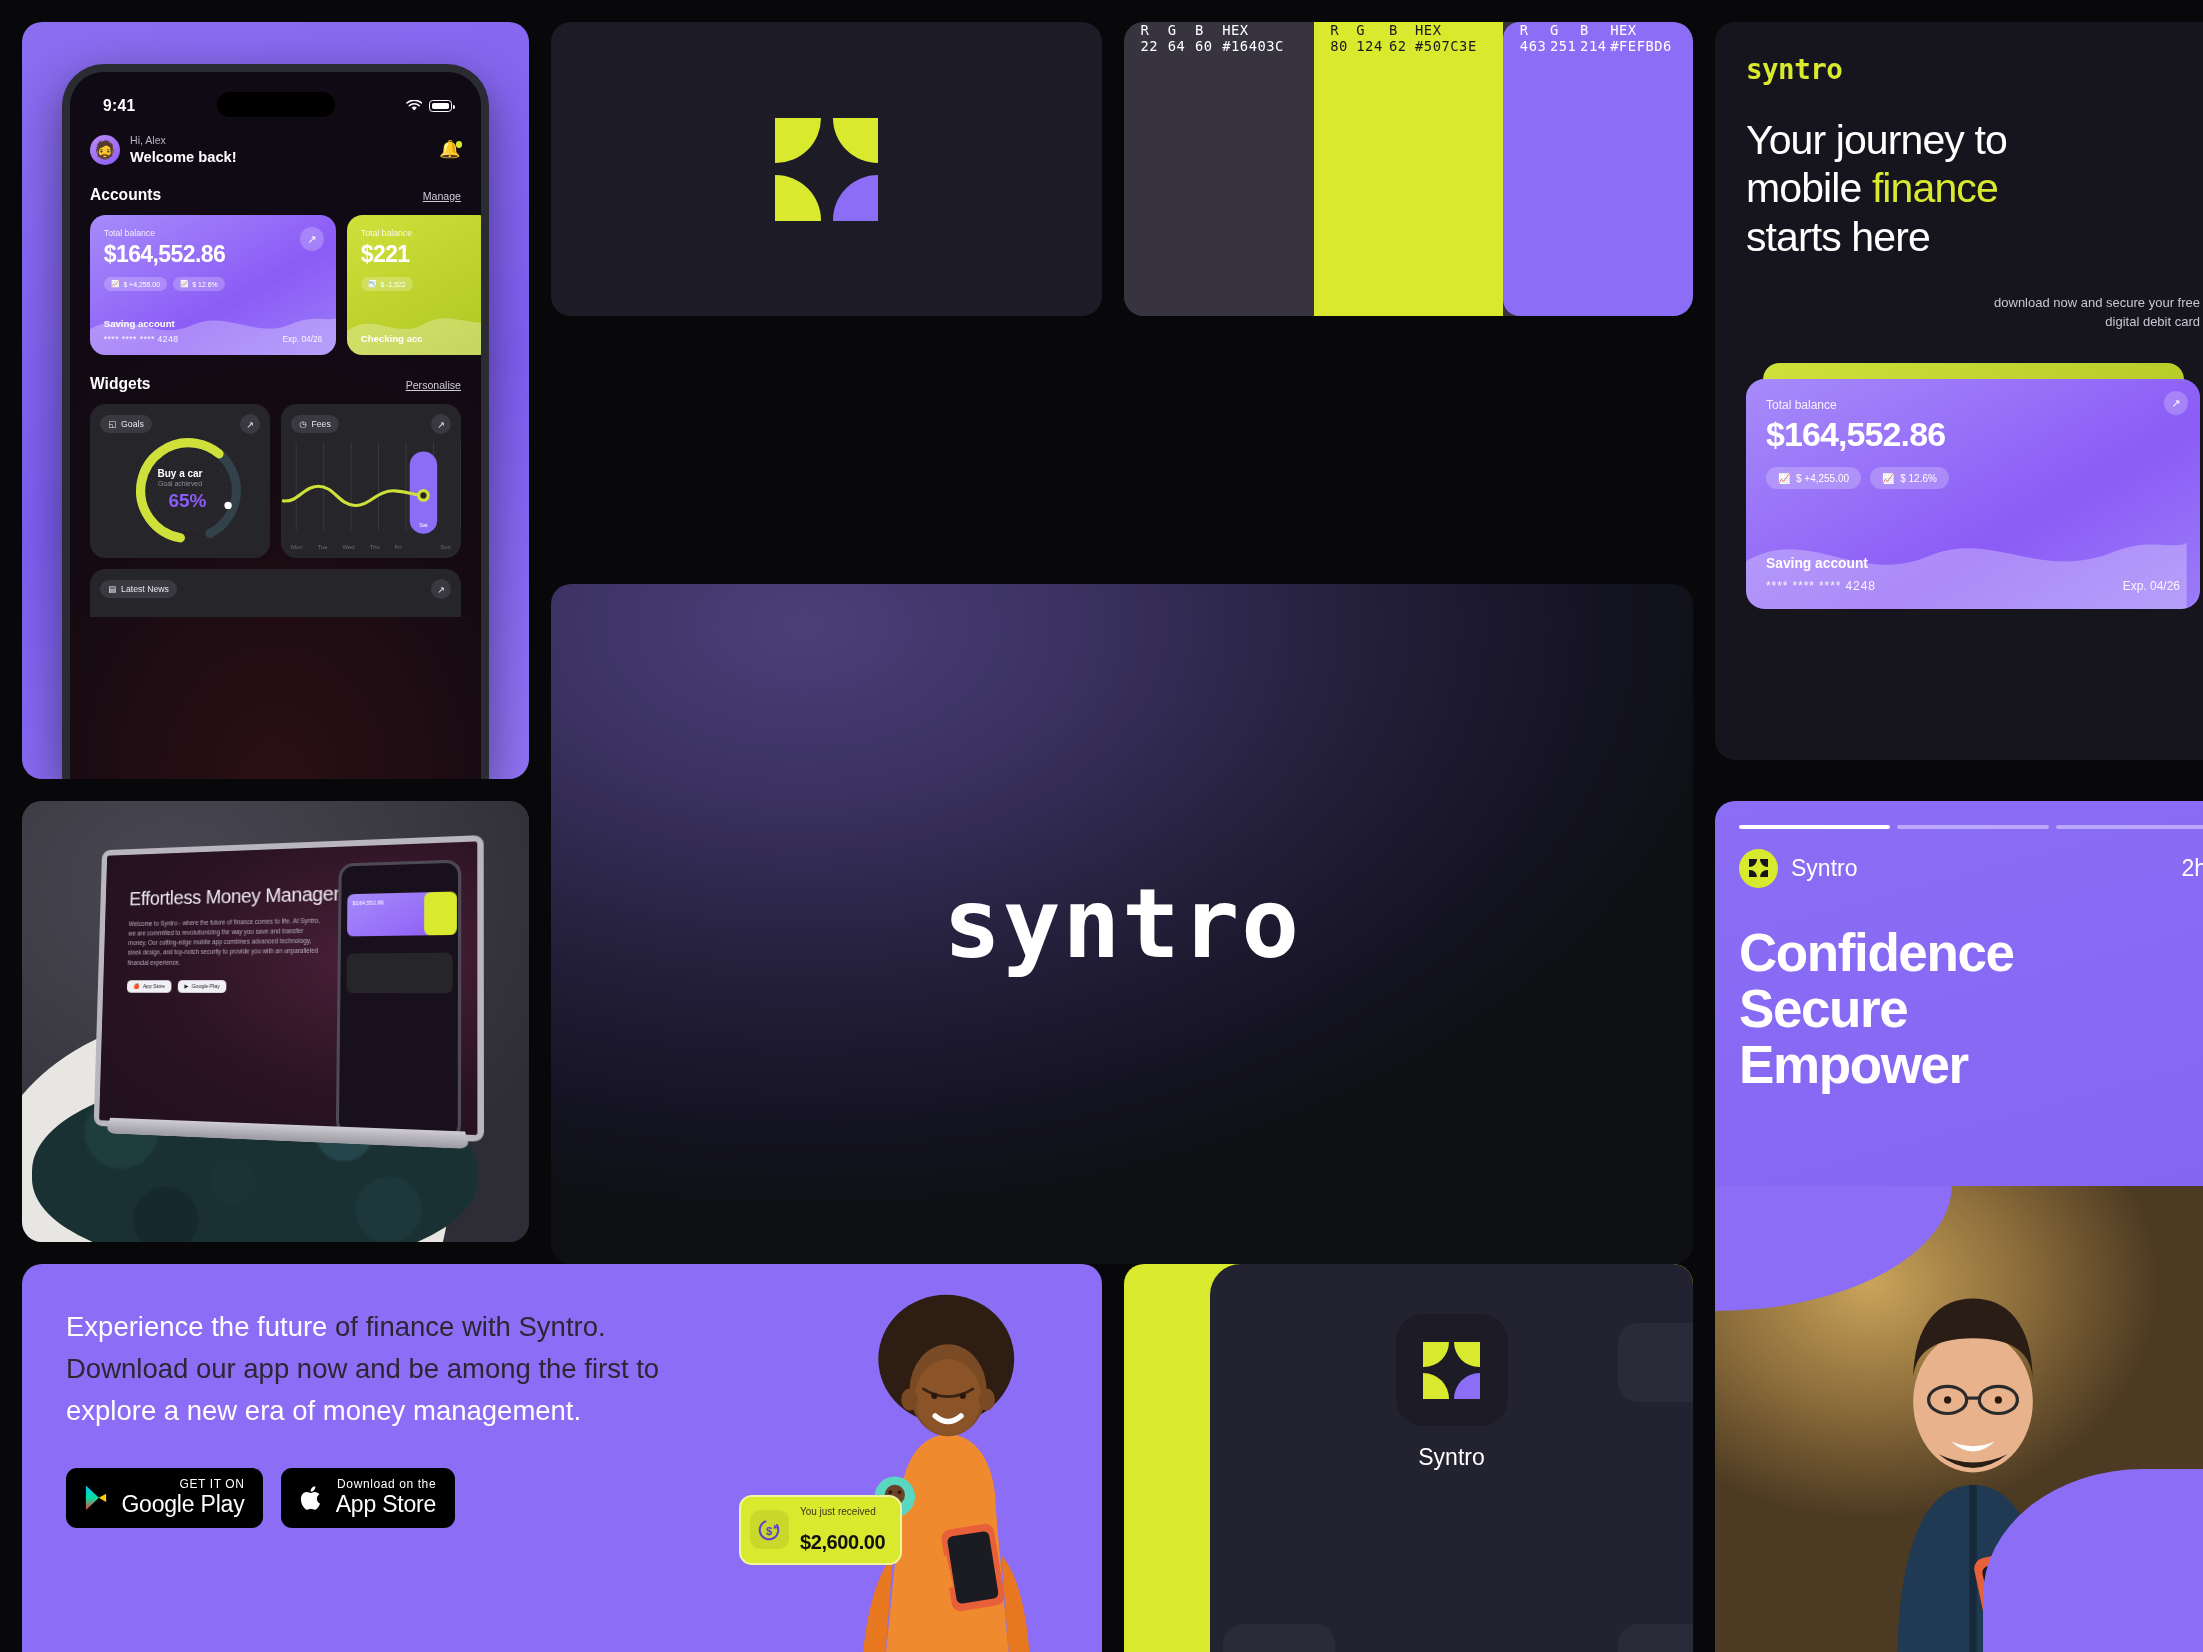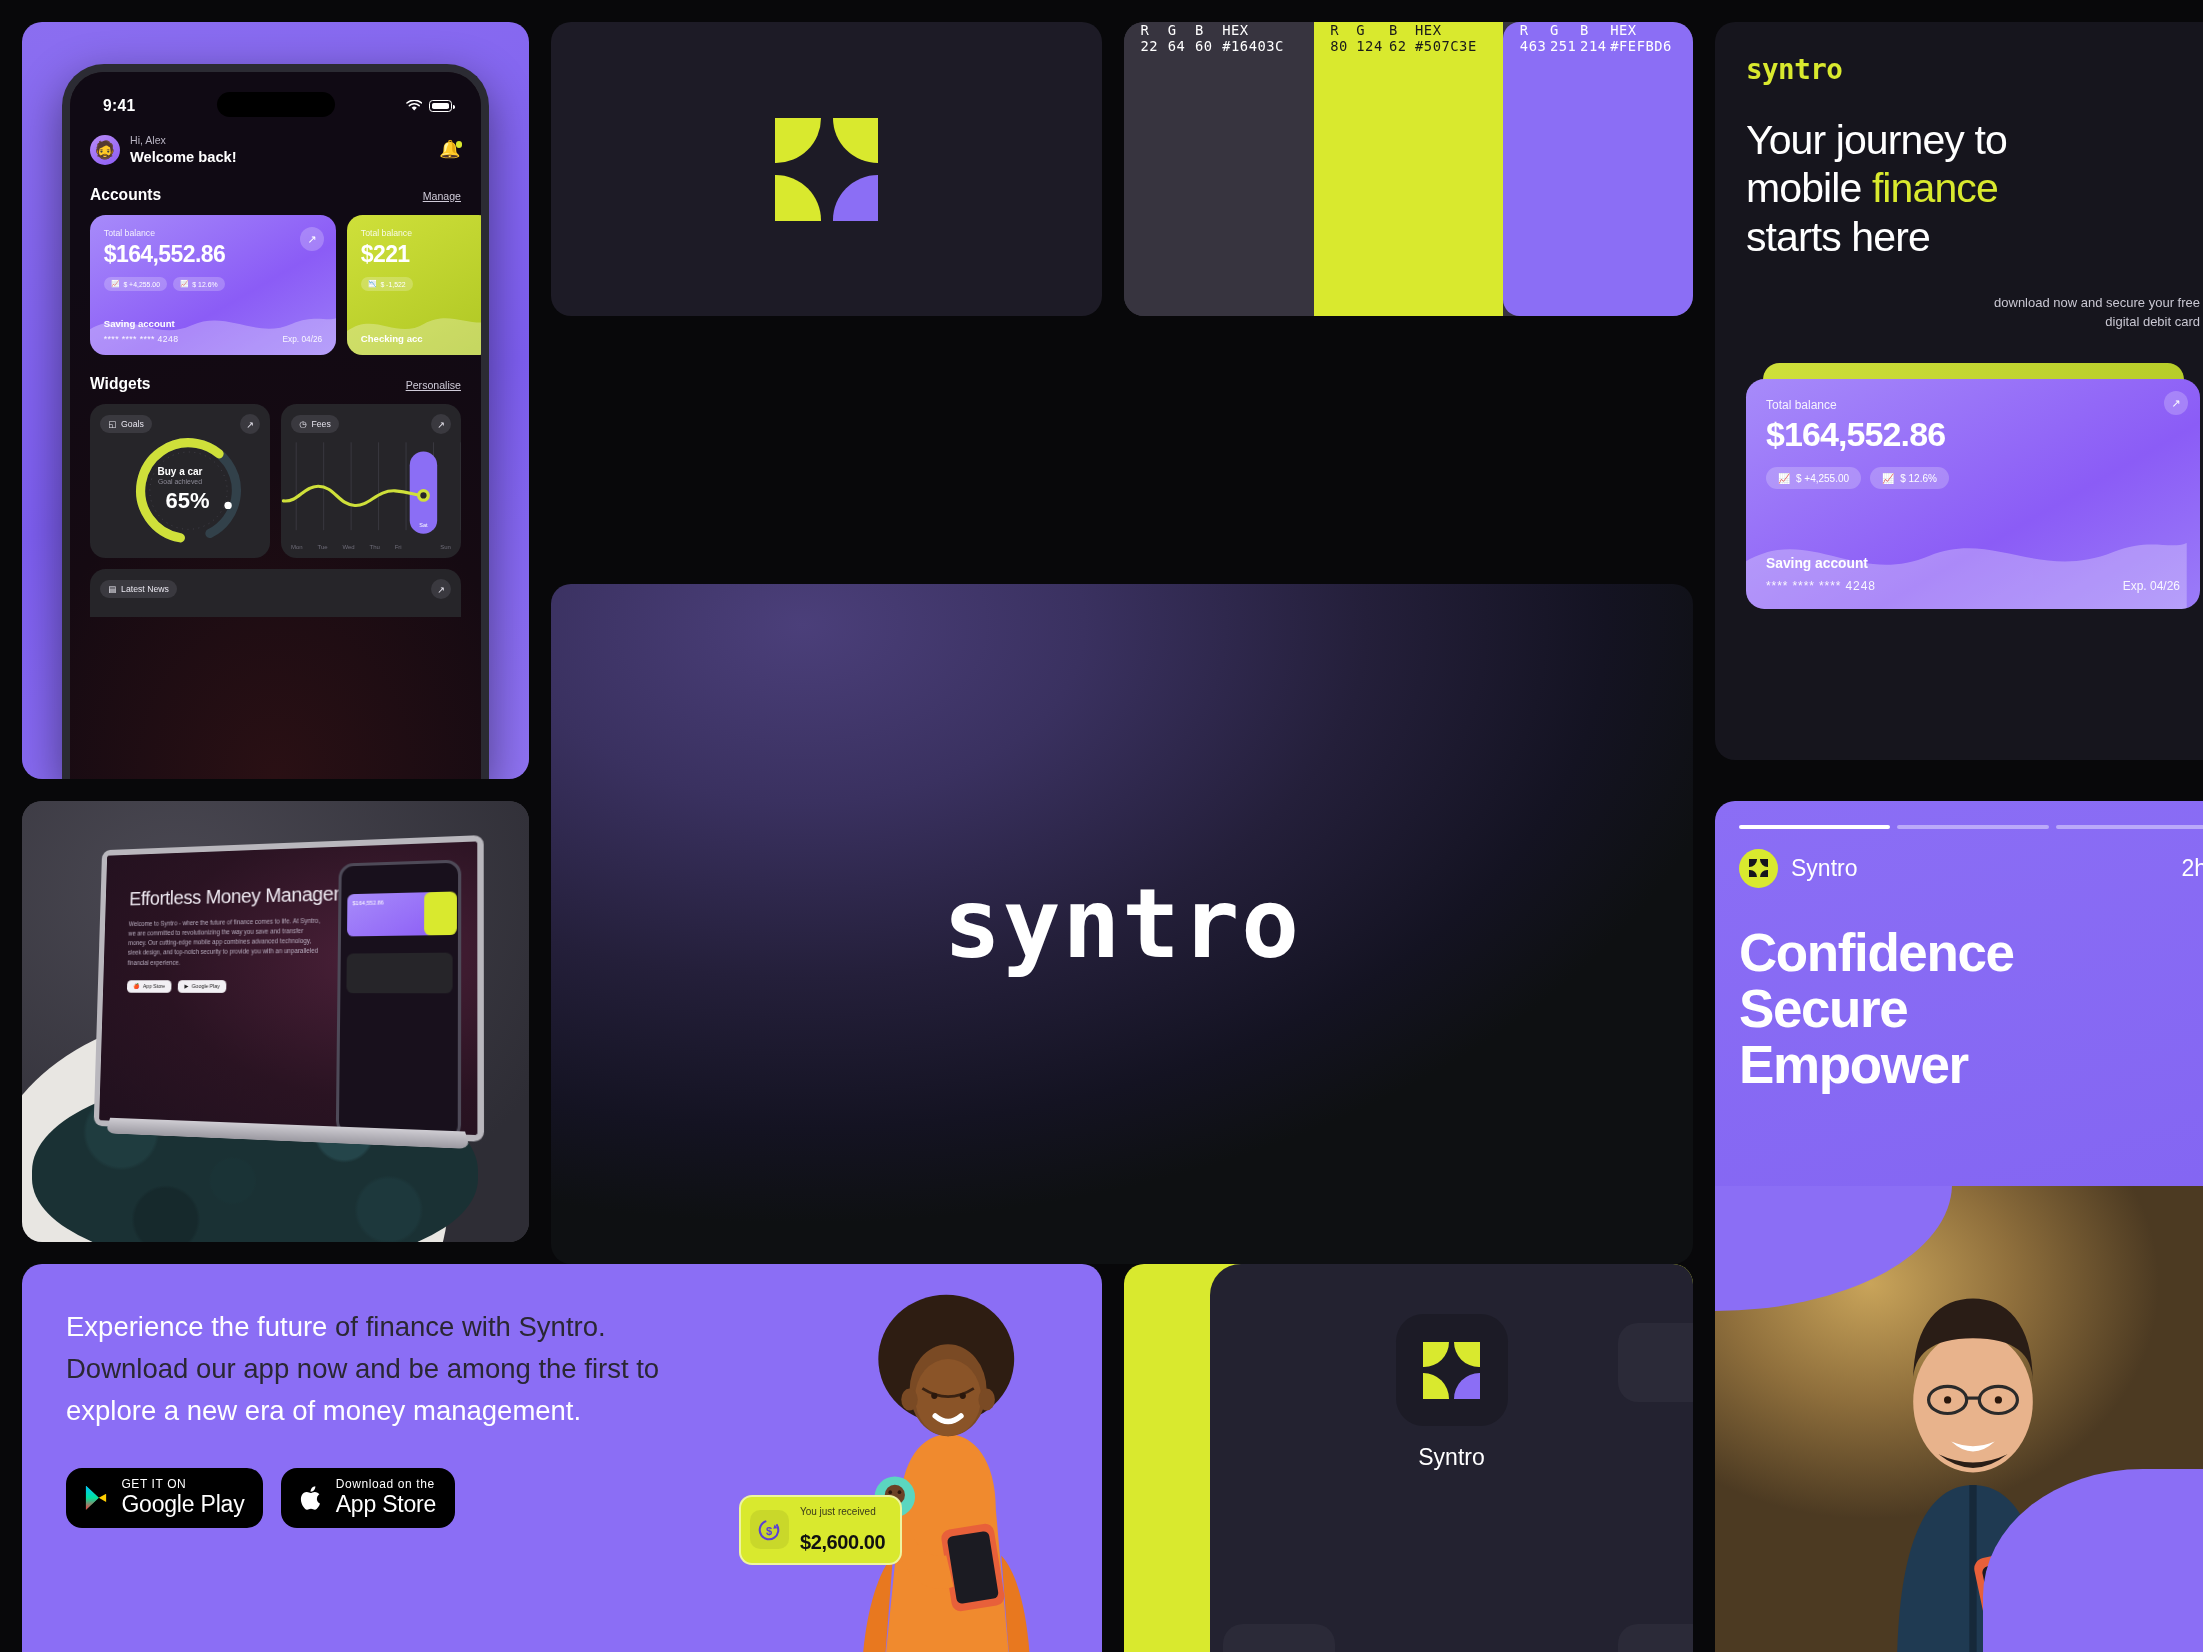--- a/index.html
+++ b/index.html
@@ -87,7 +87,7 @@
   .gauge-center { position:absolute; left:50%; top:56%; transform:translate(-50%,-50%); text-align:center; width: 100%; }
   .g-title { color:#fff; font-size:10px; font-weight: 600; }
   .g-sub { color:#8d8b97; font-size:6.9px; margin-top:0.9px; }
-  .g-pct { color:#ffffff; font-size:22px; font-weight:700; margin-top:2.8px;margin-left:15px; }
+  .g-pct { color:#8b5cf6; font-size:19px; font-weight:700; margin-top:2.8px;margin-left:15px; }
   .days { position:absolute; left:10px; right:10px; bottom:8.3px; display:flex; justify-content:space-between; }
   .days span { color:#6e6c78; font-size:6px; }
   .news-bar { margin-top: 11px; background:#262529; border-radius:15.6px 15.6px 0 0; height: 48px; padding: 10px; position: relative; }

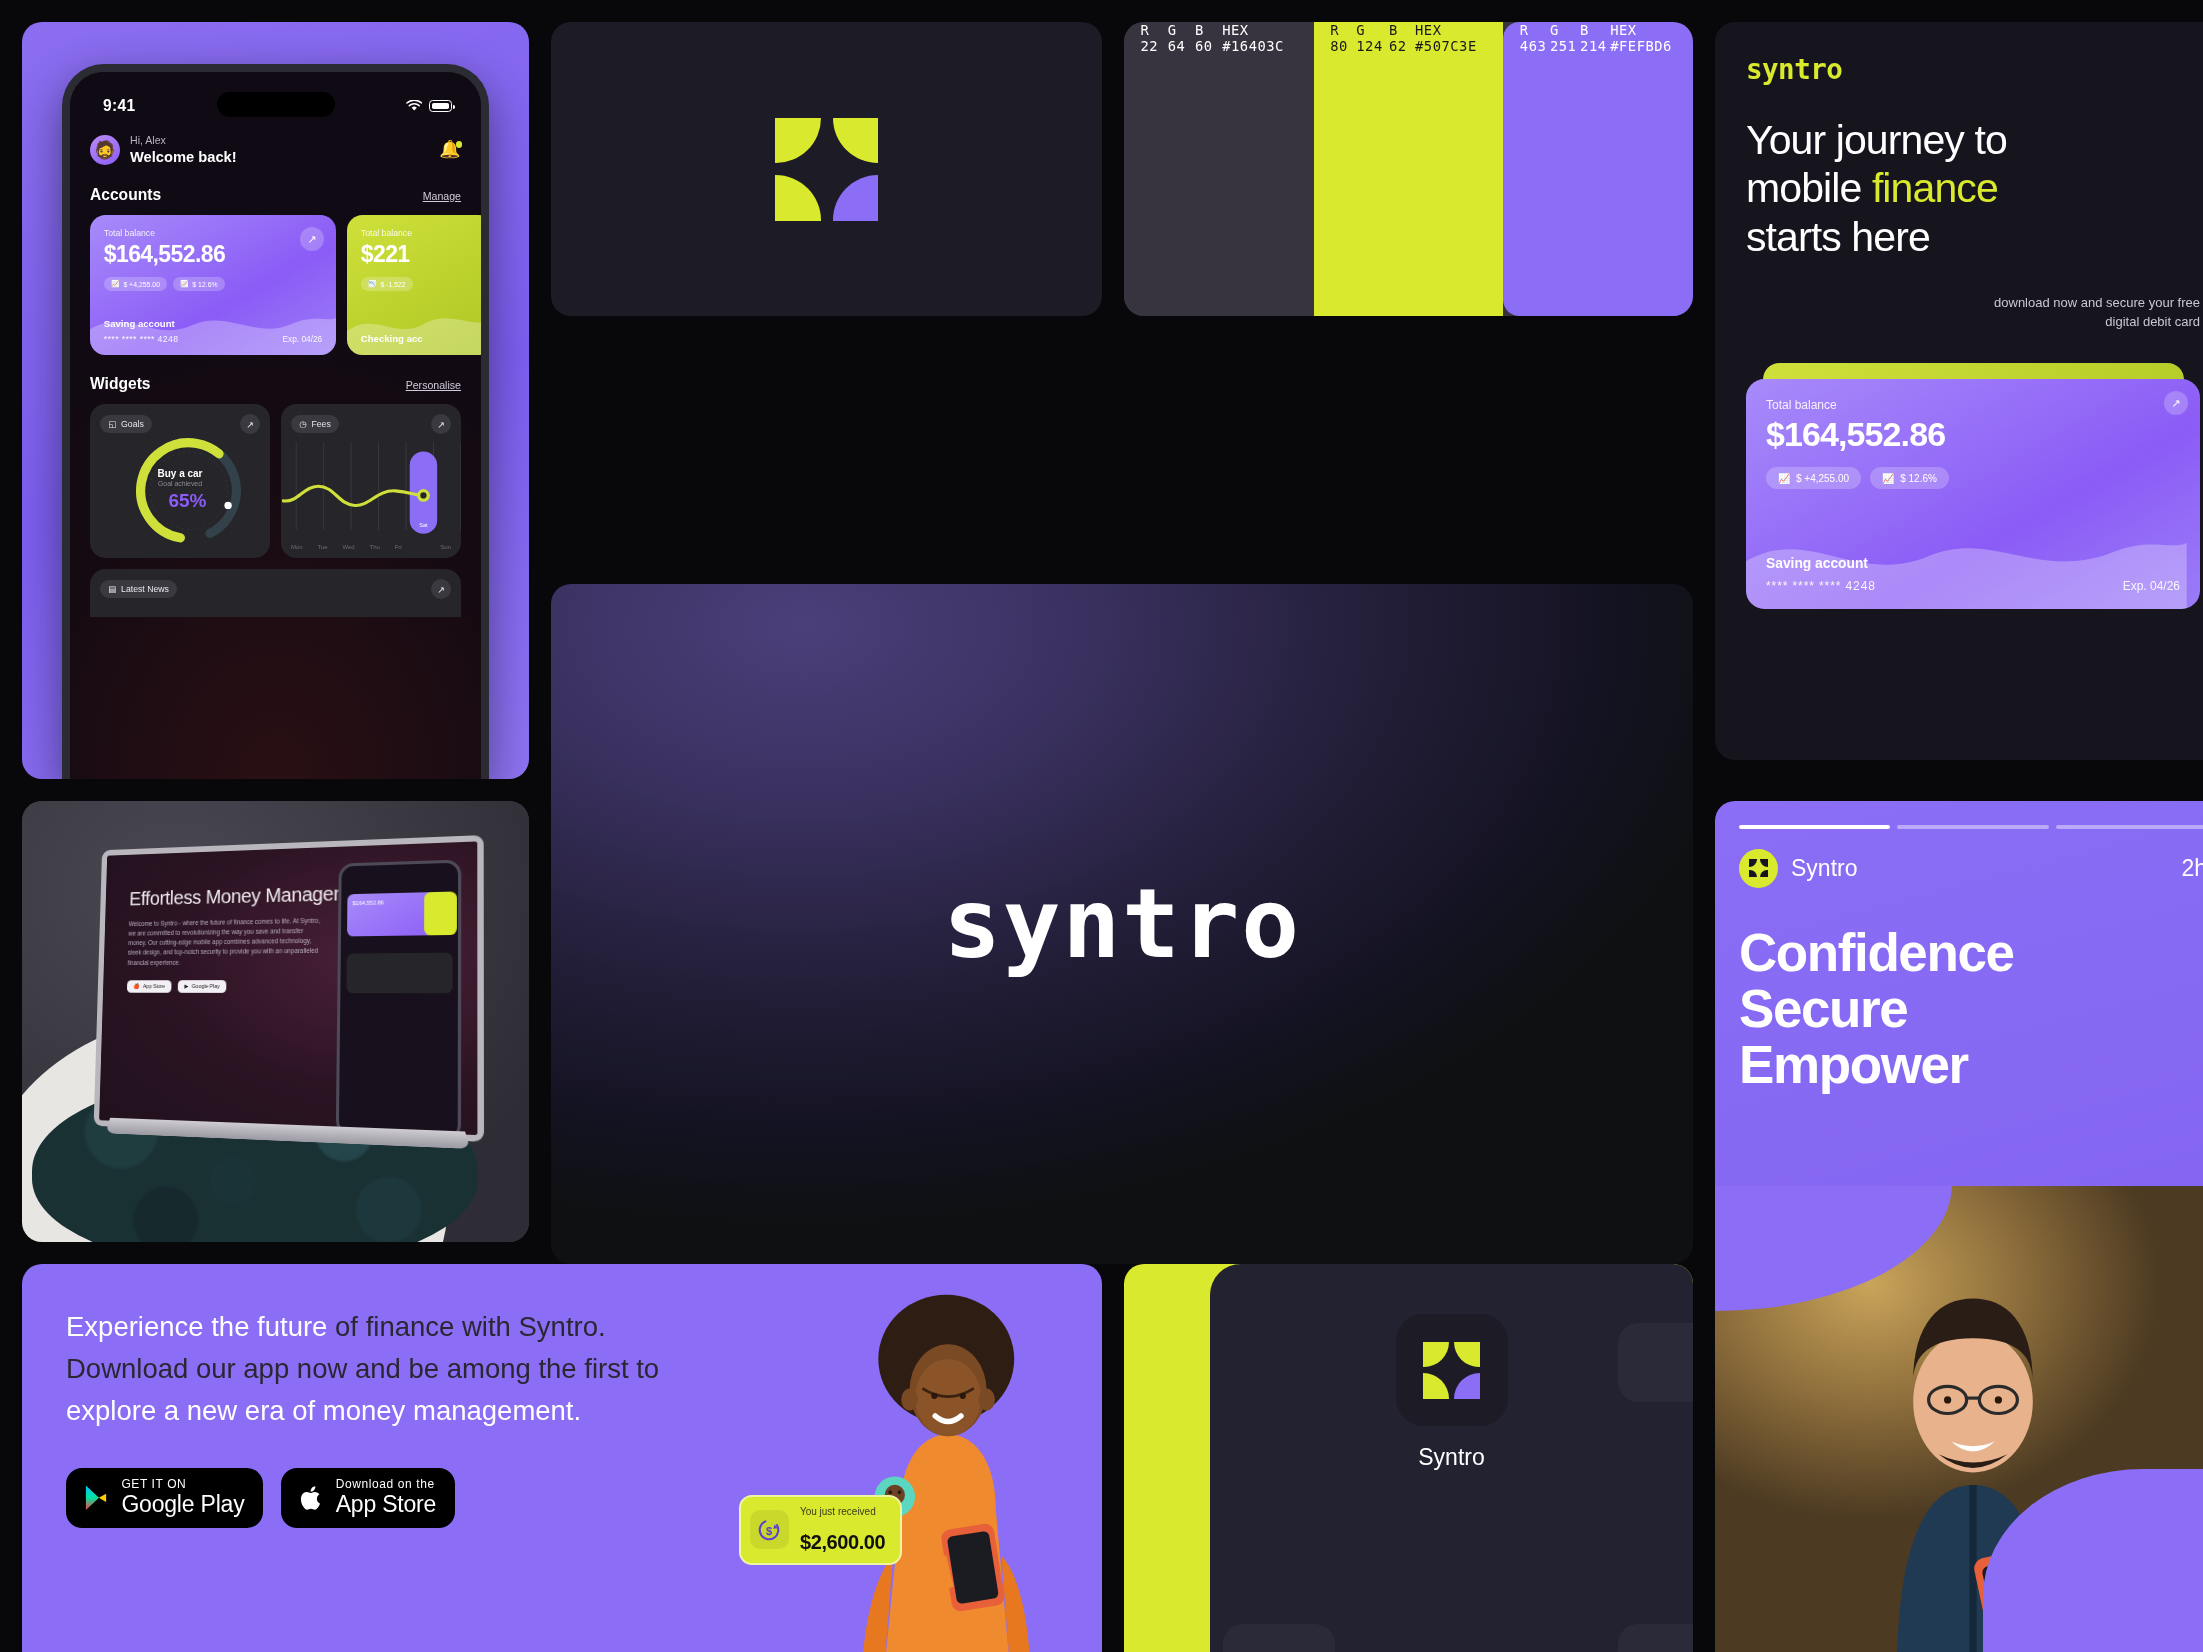--- a/index.html
+++ b/index.html
@@ -153,7 +153,7 @@
   .cta-text { font-size: 27.5px; line-height: 1.52; color:#2a2733; max-width: 606px; }
   .cta-text b { font-weight: 400; color: #ffffff; }
   .cta-badges { display:flex; gap: 18.4px; margin-top: 37px; }
-  .store-badge { background:#000; border-radius: 16px; padding: 10px 18.4px; display:flex; align-items:center; gap: 12px; }
+  .store-badge { background:#000; border-radius: 11px; padding: 10px 18.4px; display:flex; align-items:center; gap: 12px; text-align: right; }
   .sb-text { color:#fff; line-height:1.12; }
   .sb-small { font-size: 12px; letter-spacing:0.6px; }
   .sb-big { font-size: 23px; font-weight: 500; letter-spacing:-0.2px; }

